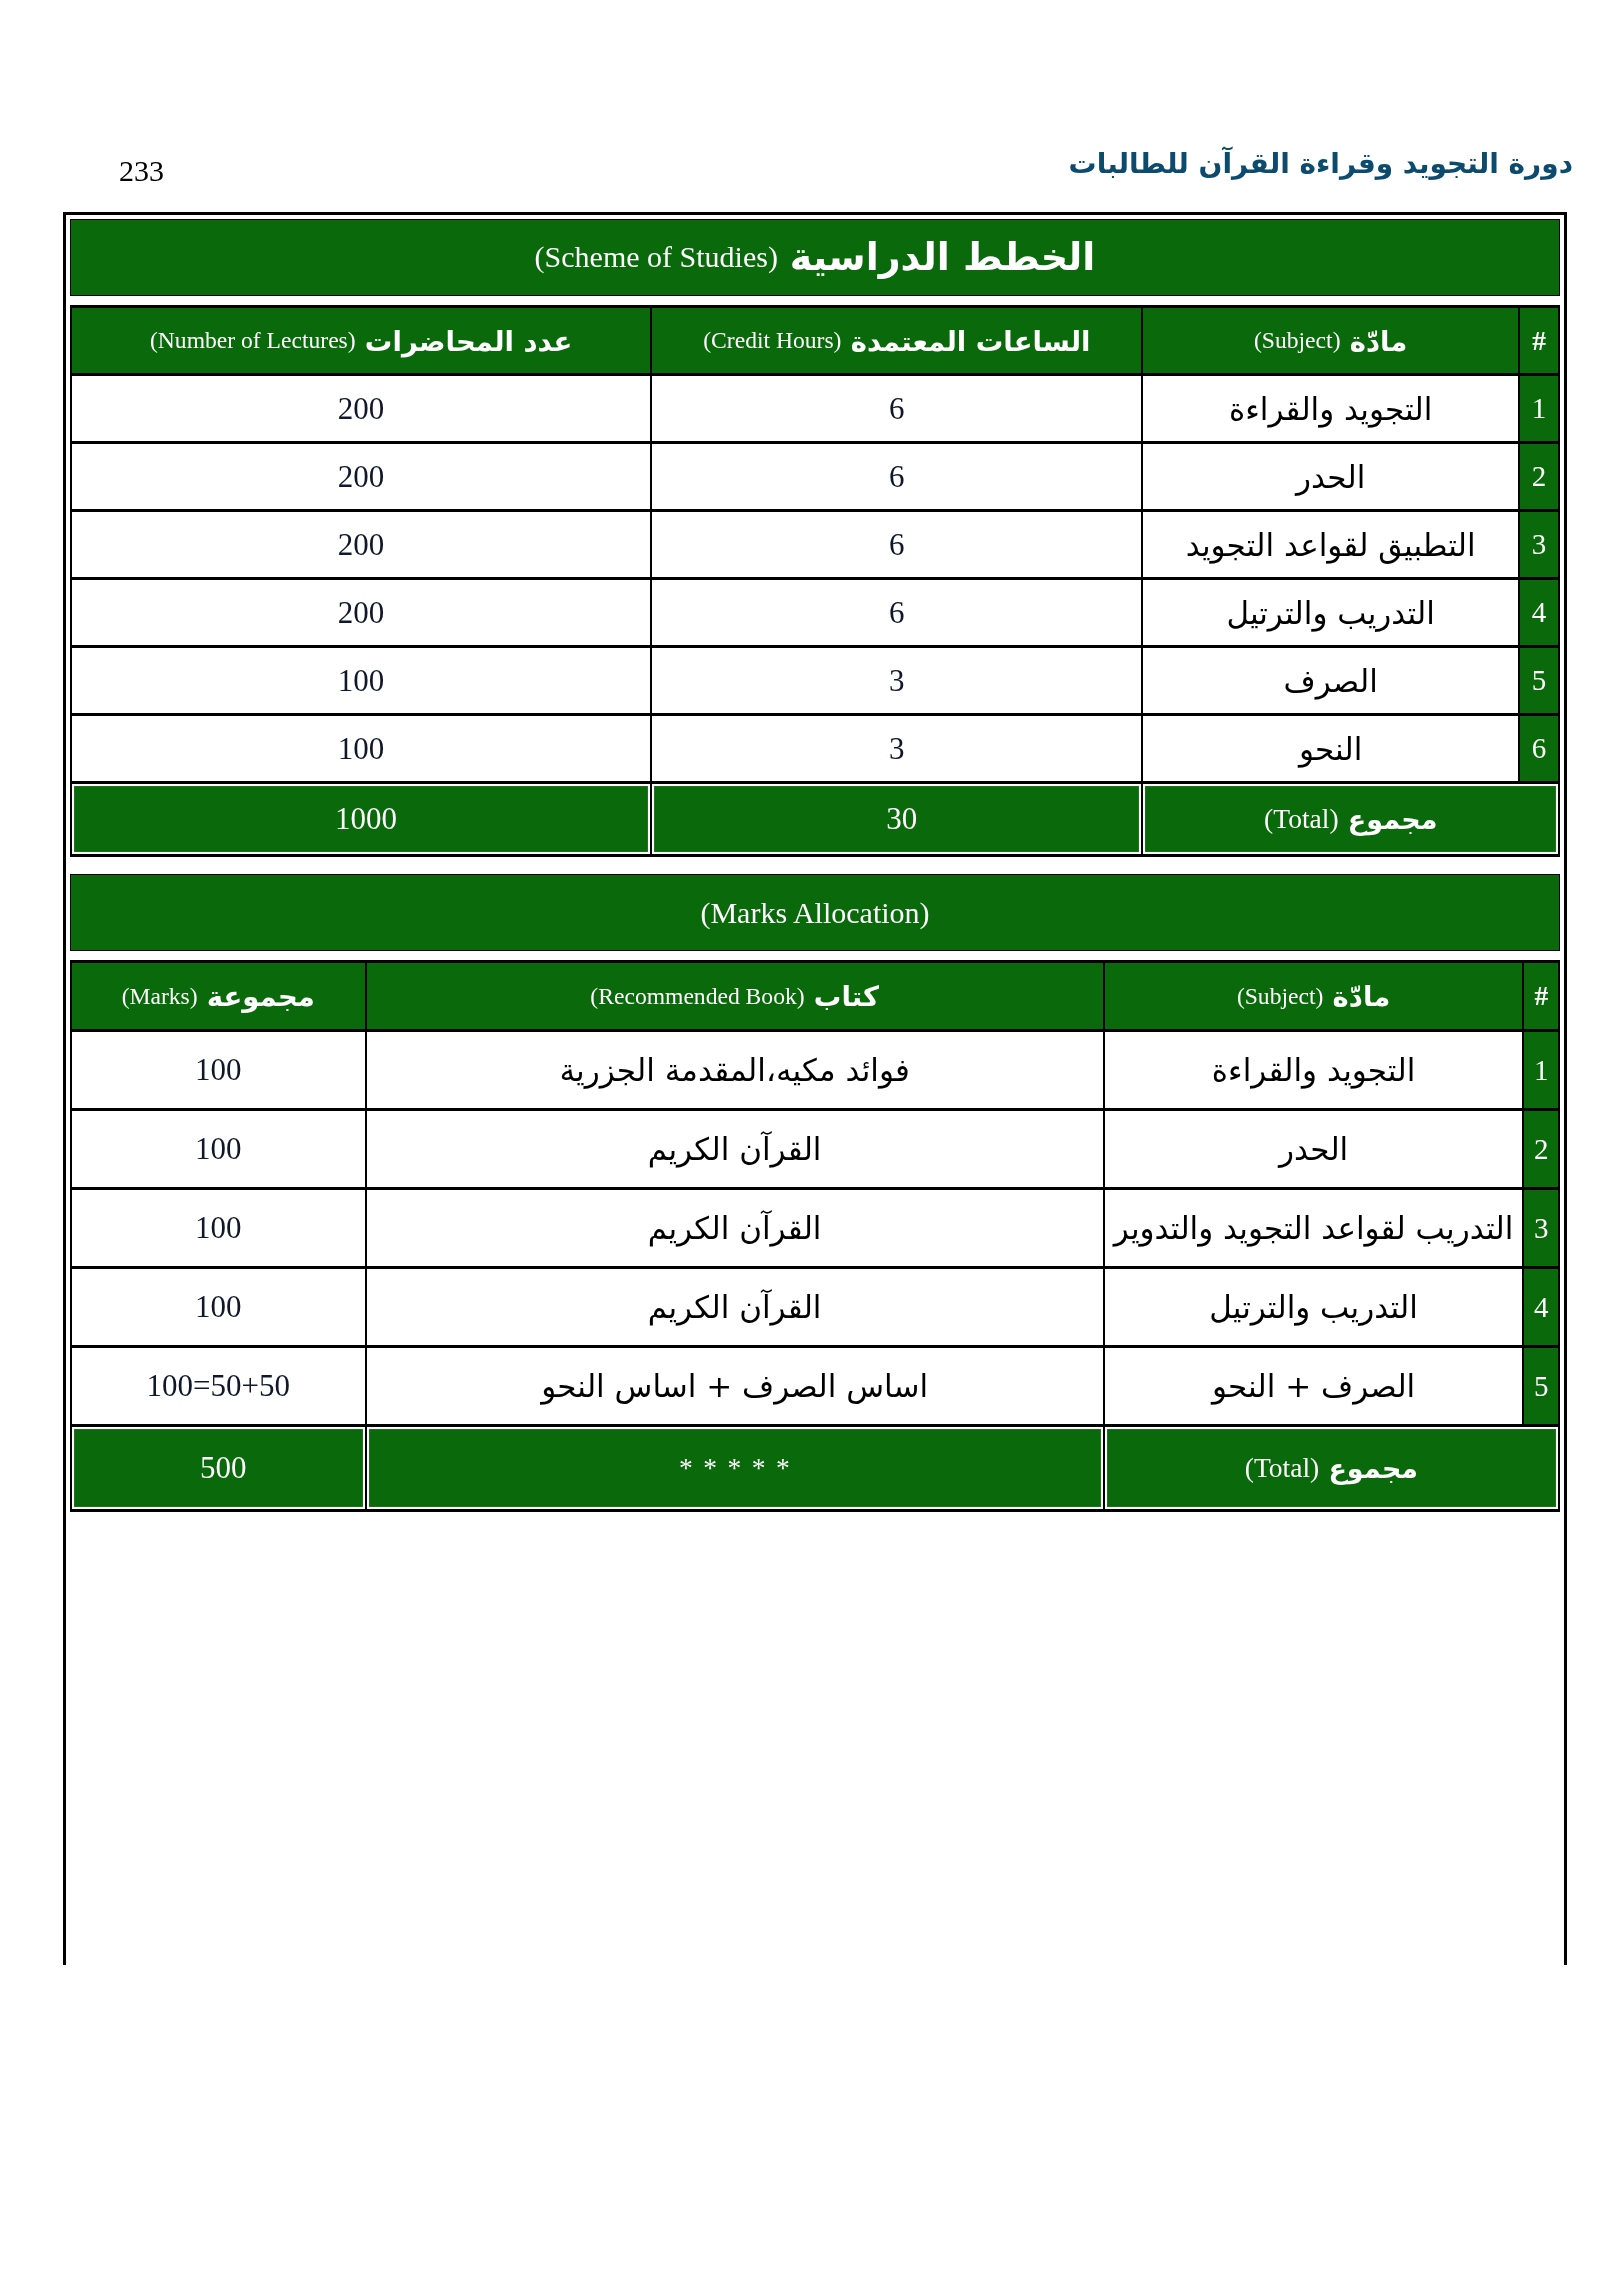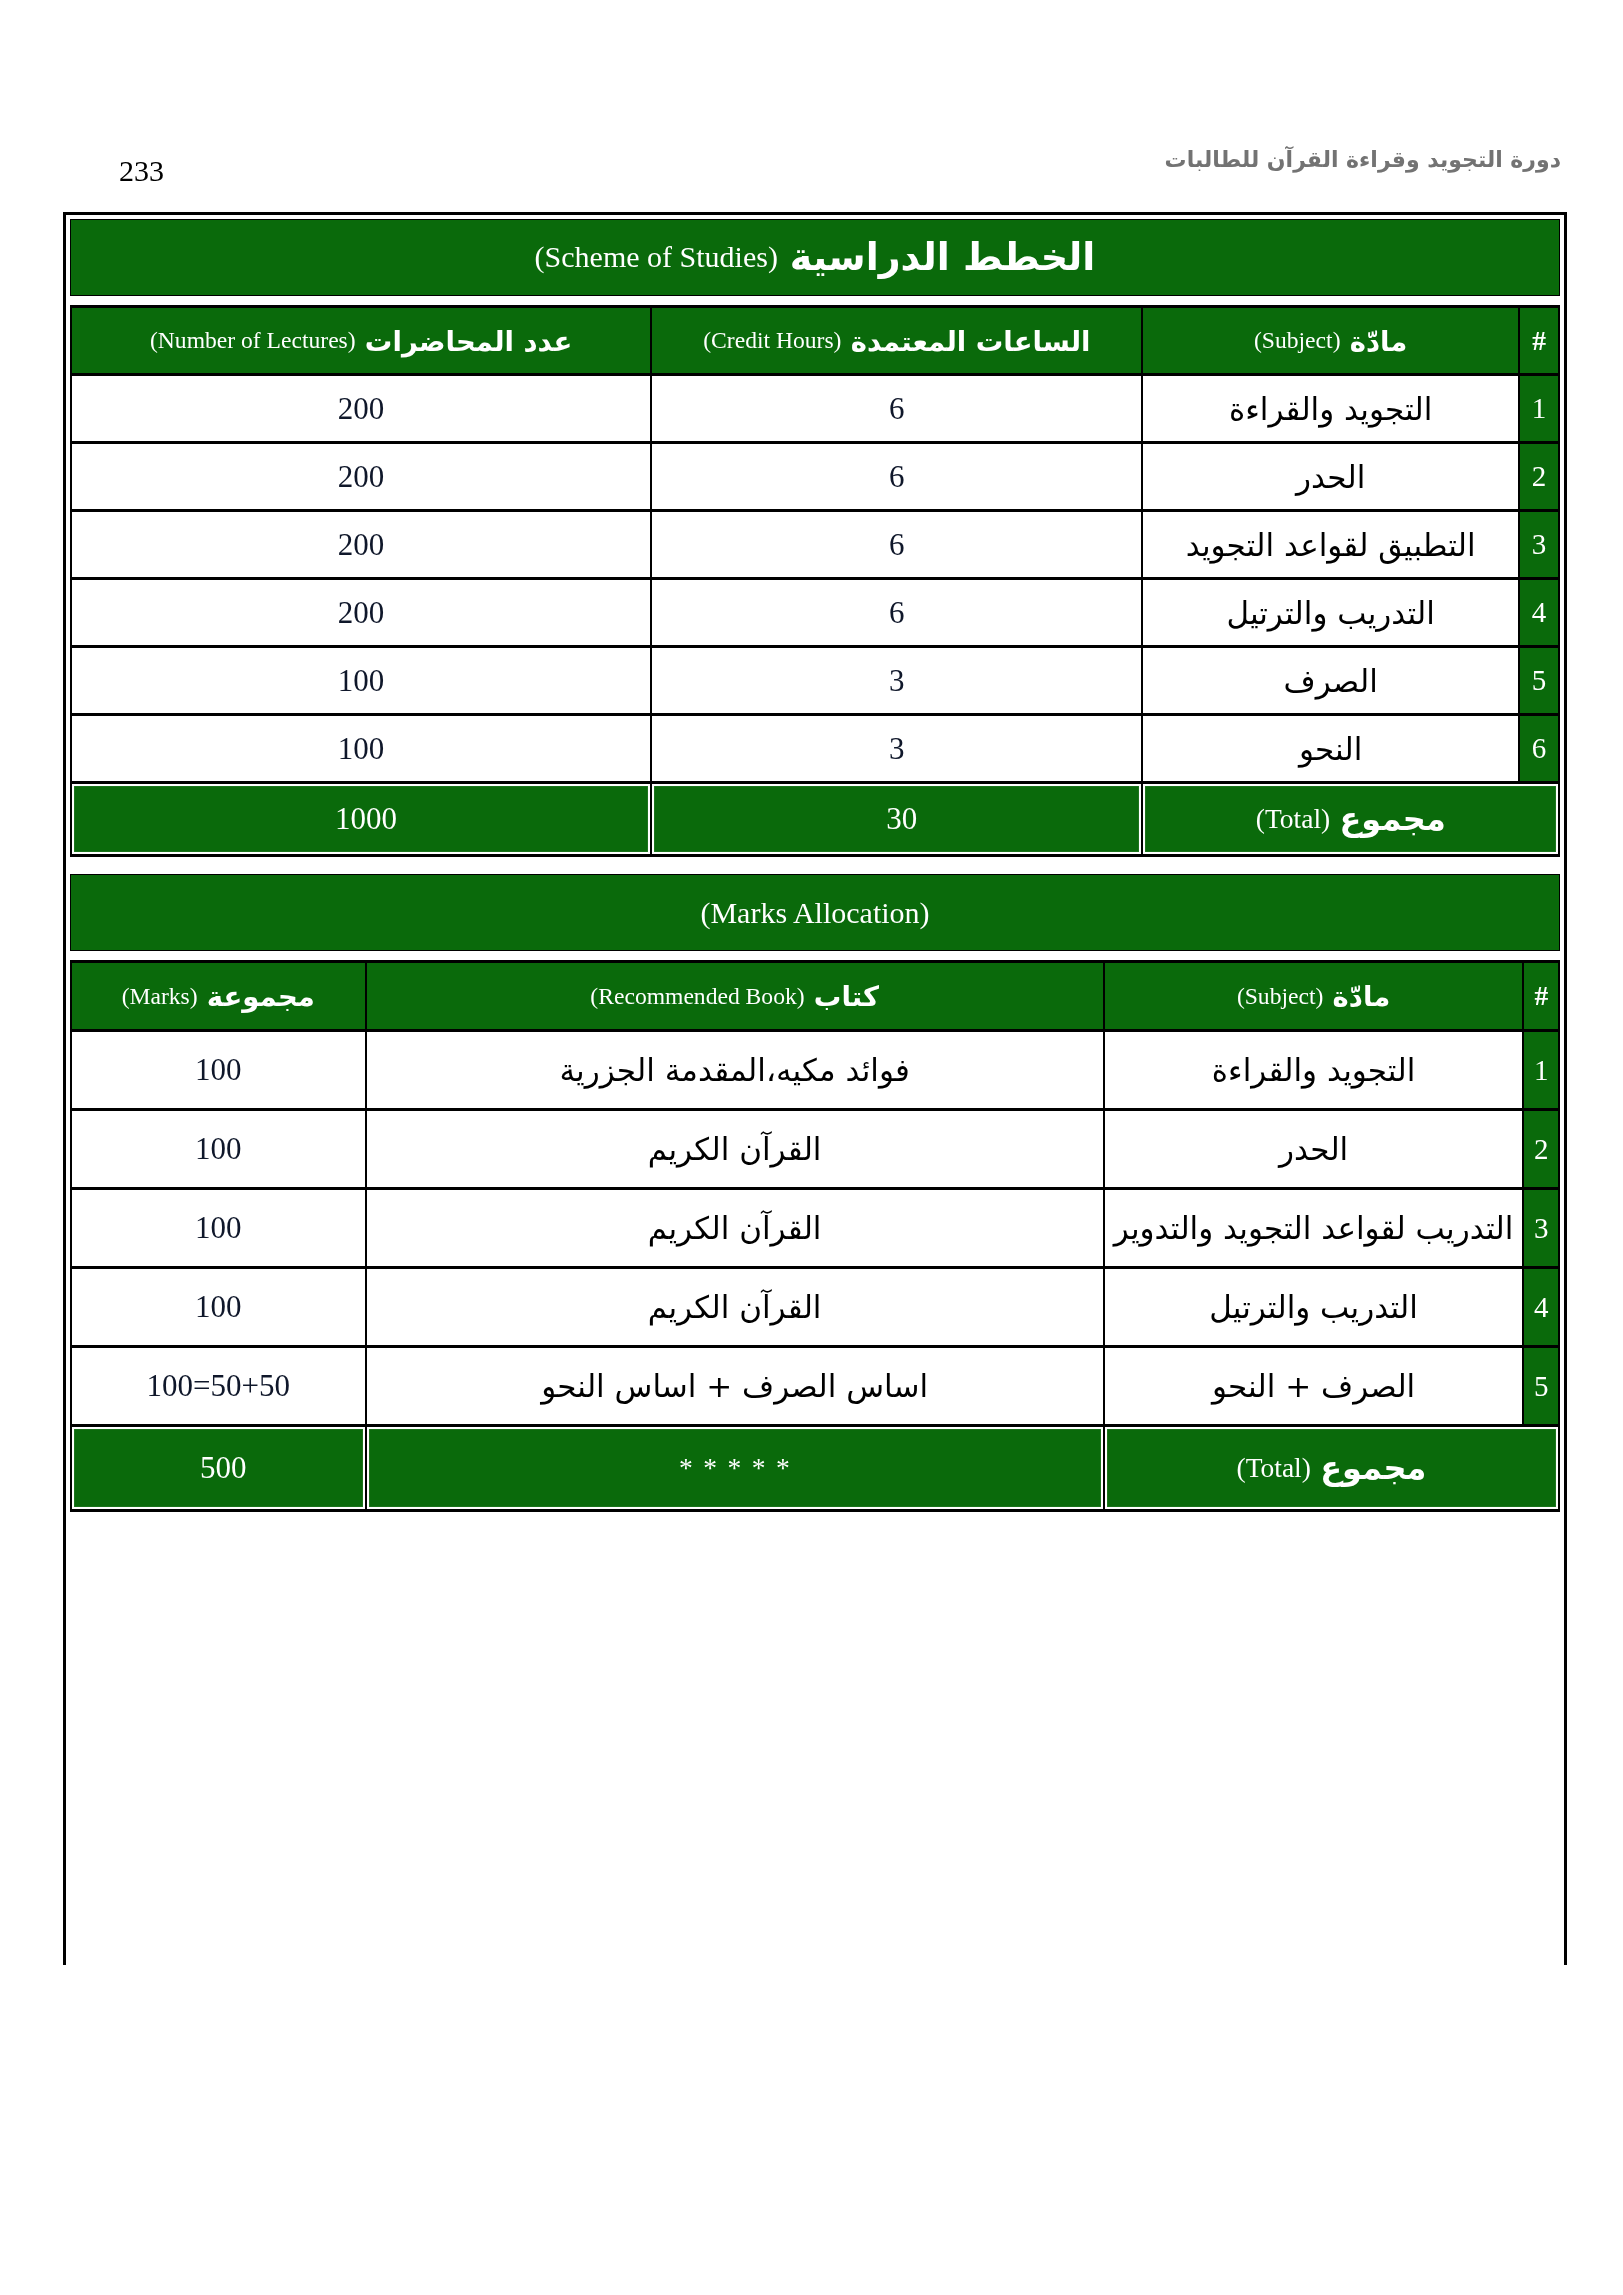--- a/index.html
+++ b/index.html
@@ -9,8 +9,8 @@
   
   .pagenum{position:absolute;left:119px;top:154px;font-family:"Liberation Serif",serif;
            font-size:30px;color:#000;}
-  .runtitle{position:absolute;right:62px;top:147px;direction:rtl;
-            font-family:"DejaVu Sans",sans-serif;font-weight:bold;font-size:22px;color:#737373;}
+  .runtitle{position:absolute;right:50px;top:147px;direction:rtl;
+            font-family:"DejaVu Sans",sans-serif;font-weight:bold;font-size:28px;color:#0c4a6e;}
 
   
   .frame{position:absolute;left:63px;top:212px;width:1504px;height:1873px;

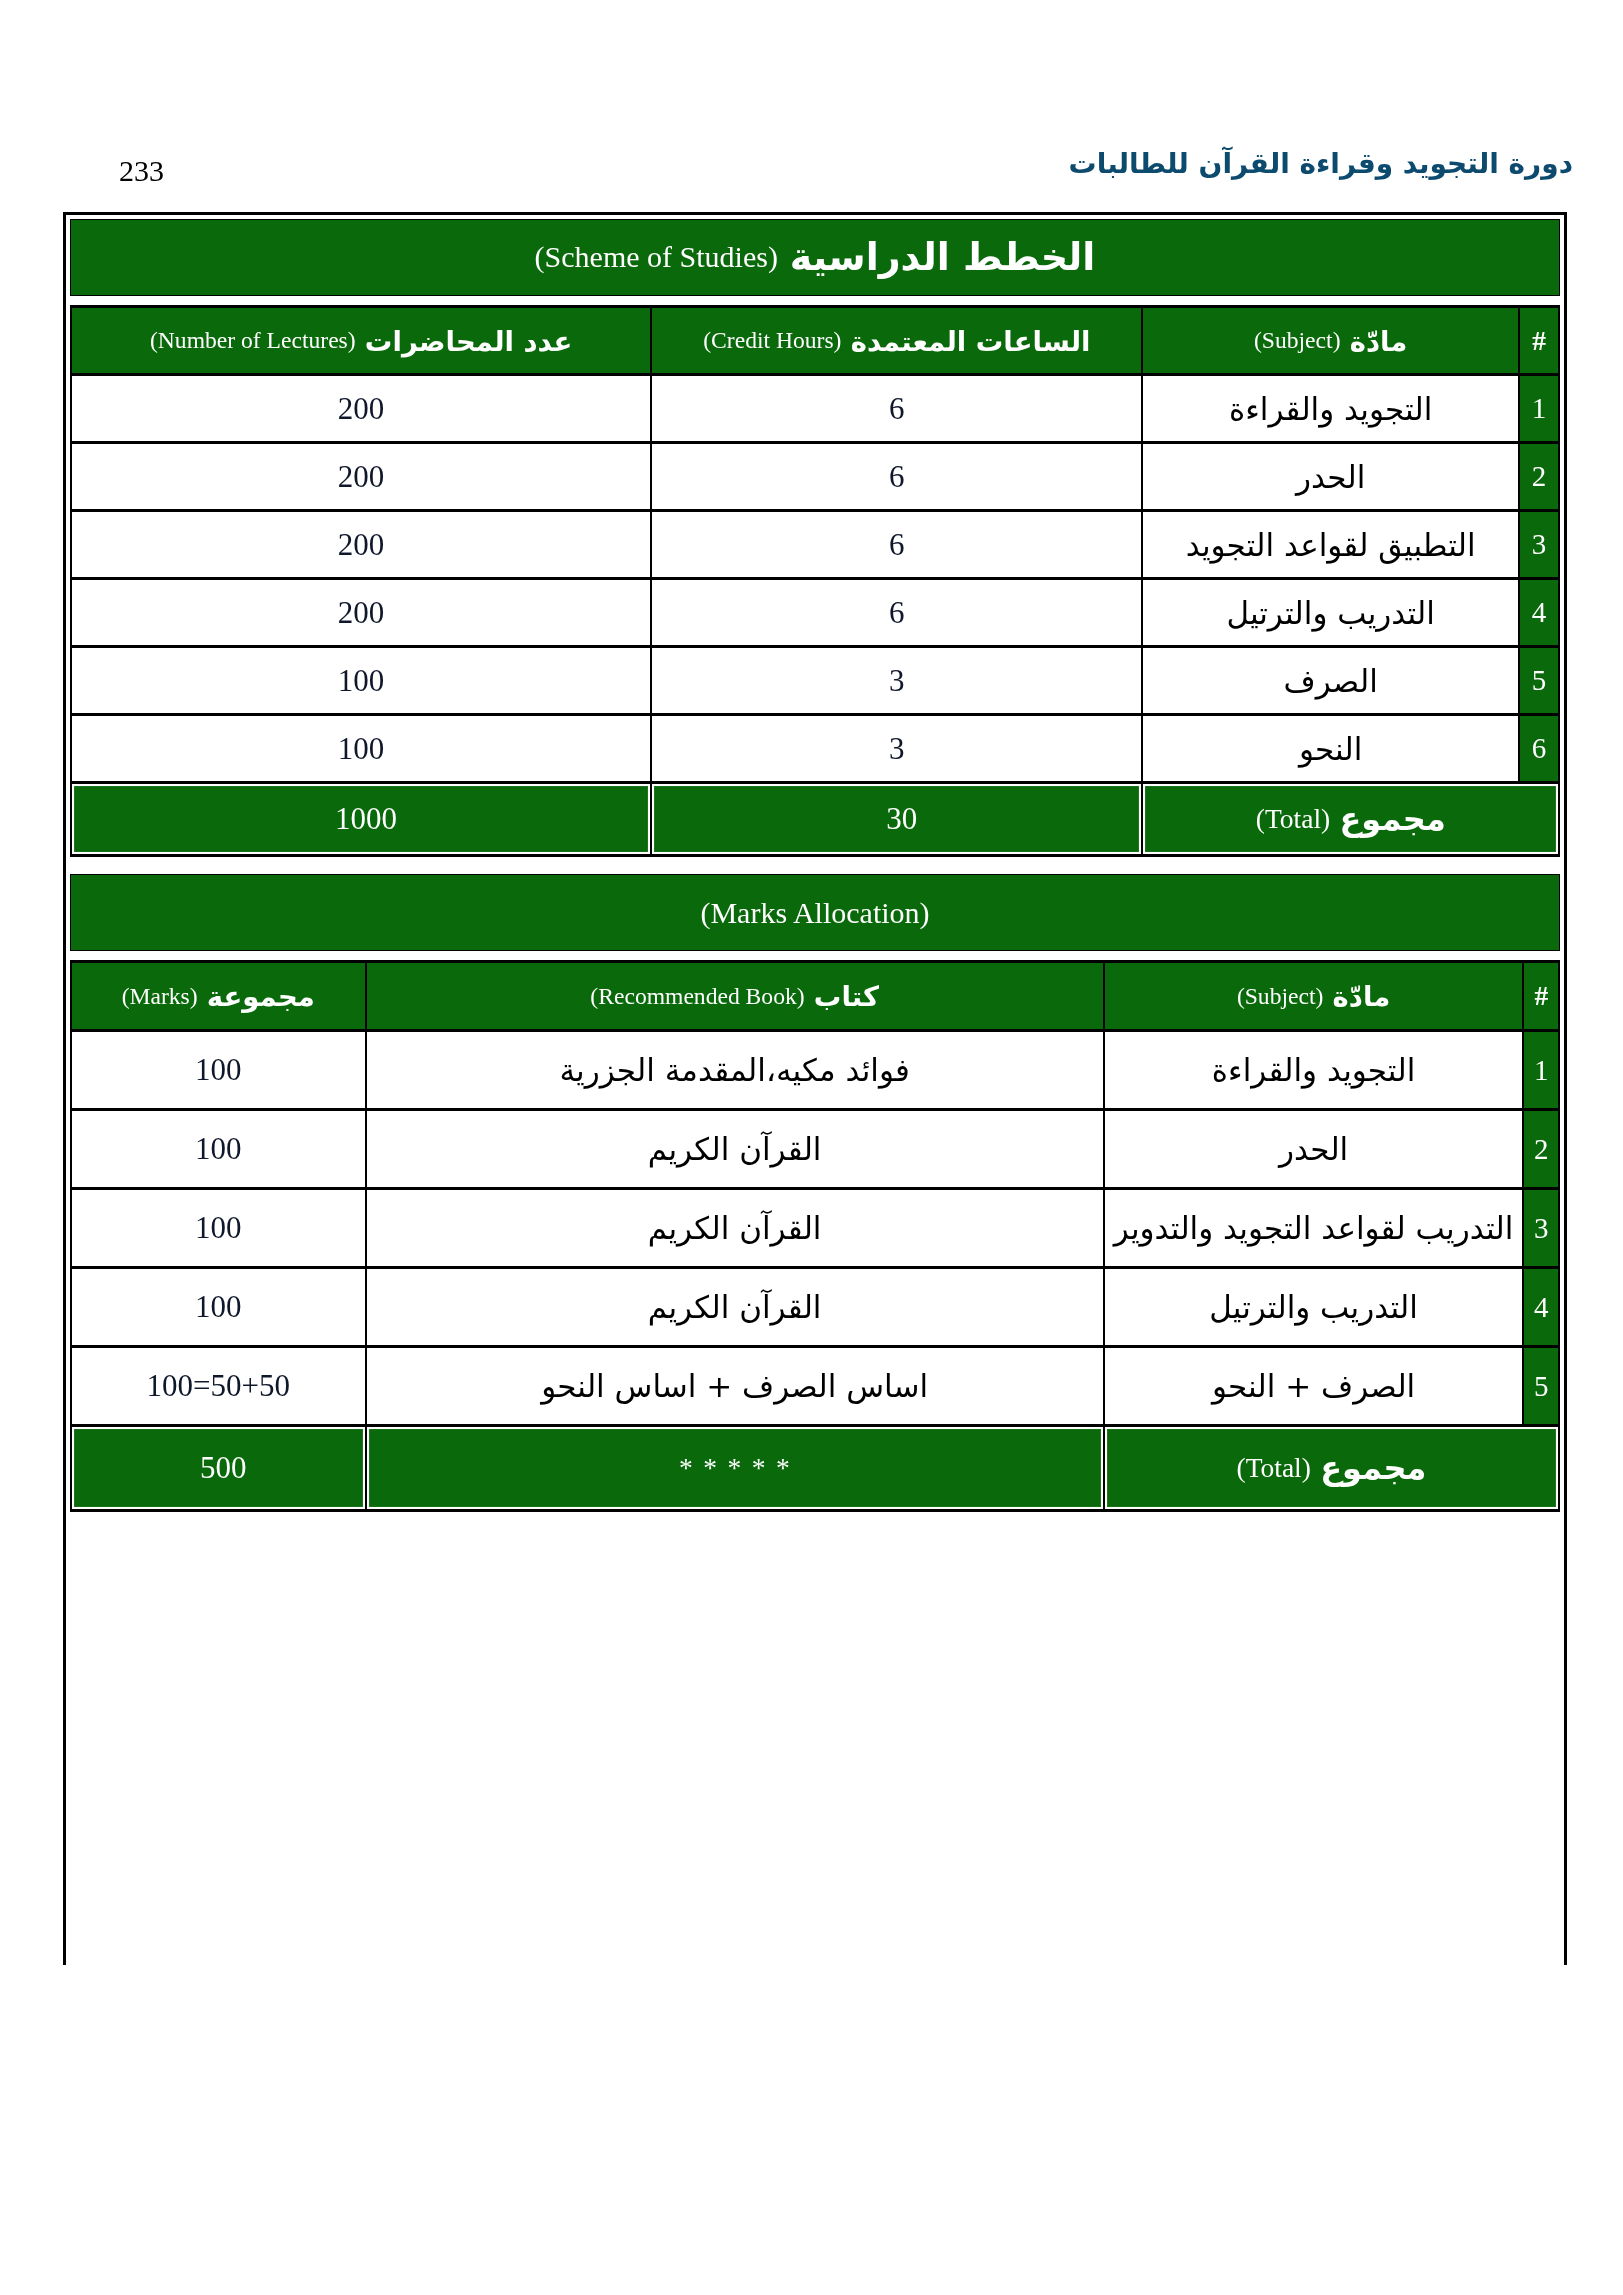--- a/index.html
+++ b/index.html
@@ -42,7 +42,7 @@
 
   tr.total td{background:var(--green);color:#fff;box-shadow:inset 0 0 0 2.6px #fff2, inset 0 0 0 2px #ffffff;}
   tr.total .val{color:#fff;padding-left:10px;}
-  .tot .ar{font-family:"DejaVu Sans",sans-serif;font-weight:bold;font-size:32px;}
+  .tot .ar{font-family:"DejaVu Sans",sans-serif;font-weight:bold;font-size:27px;}
   .tot .en{font-family:"Liberation Serif",serif;font-size:27.5px;}
   .stars{letter-spacing:10.5px;font-size:27.5px;}
 </style>

